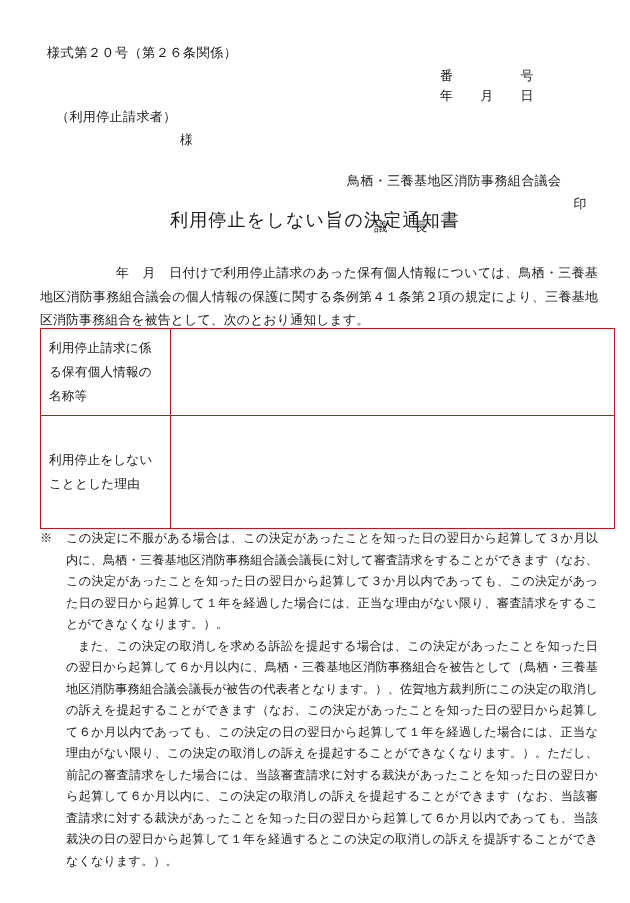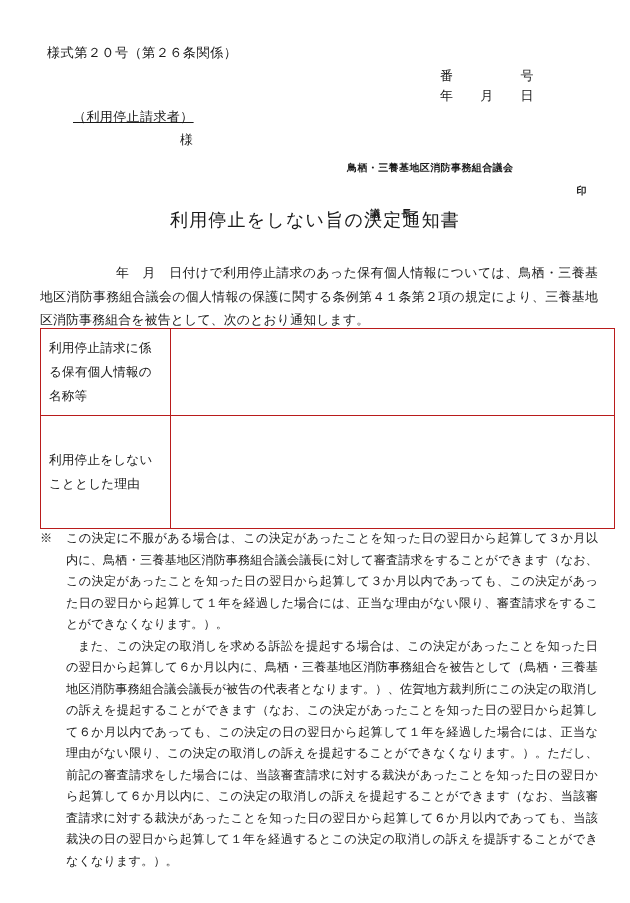--- a/index.html
+++ b/index.html
@@ -47,11 +47,10 @@
   .doc-meta div { white-space: pre; }
 
   .addressee-label {
-    left: 73px;
+    left: 56px;
     top: 110px;
     font-size: 13px;
     letter-spacing: 0.4px;
-    text-decoration: underline;
   }
   .addressee-sama {
     left: 180px;

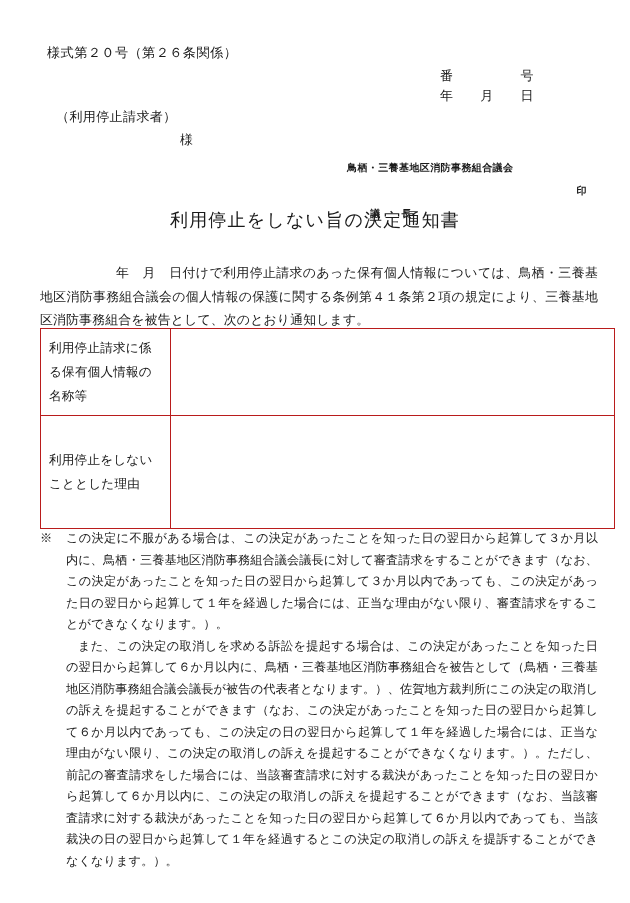--- a/index.html
+++ b/index.html
@@ -61,11 +61,10 @@
 
   .issuer {
     left: 347px;
-    top: 156px;
-    font-size: 10px;
+    top: 169px;
+    font-size: 13px;
     line-height: 23px;
     letter-spacing: 0.4px;
-    font-weight: bold;
   }
   .issuer .issuer-name { white-space: pre; }
   .issuer .issuer-title-row {

